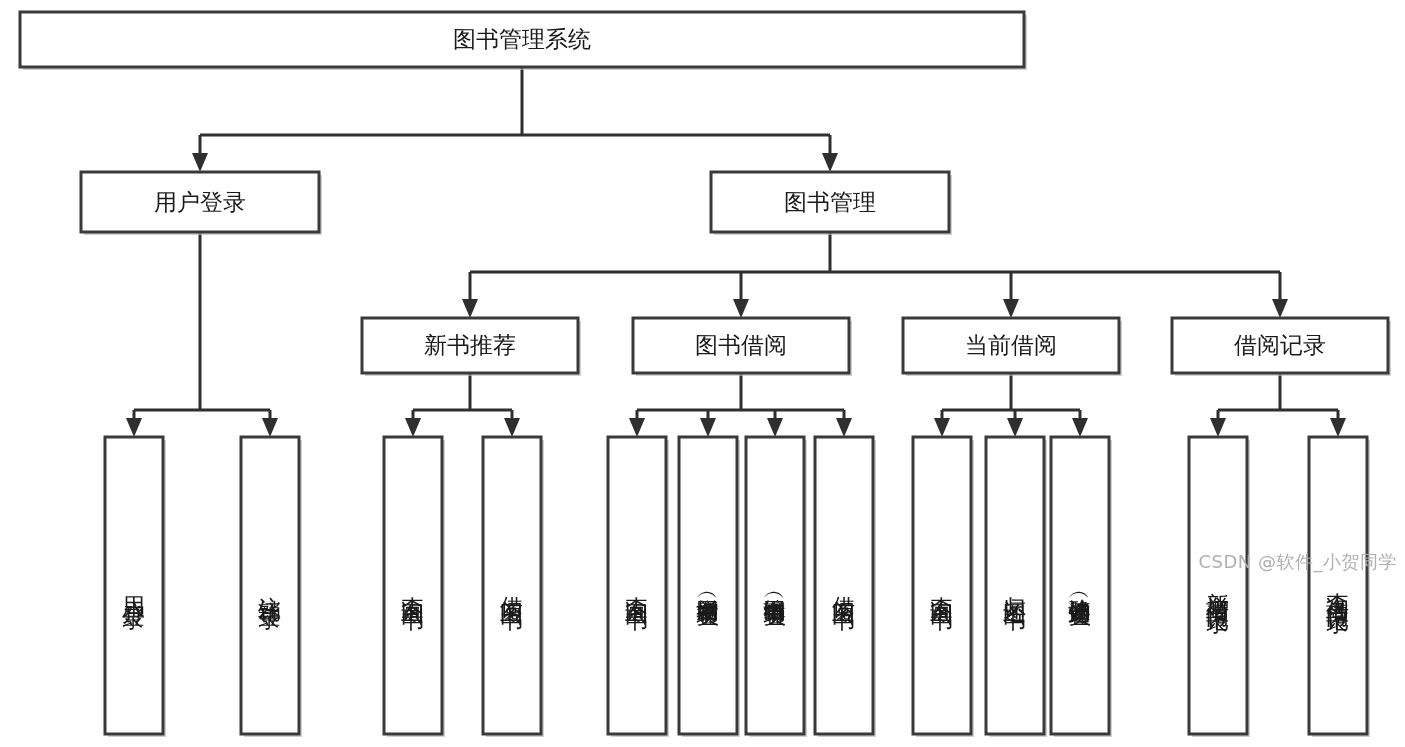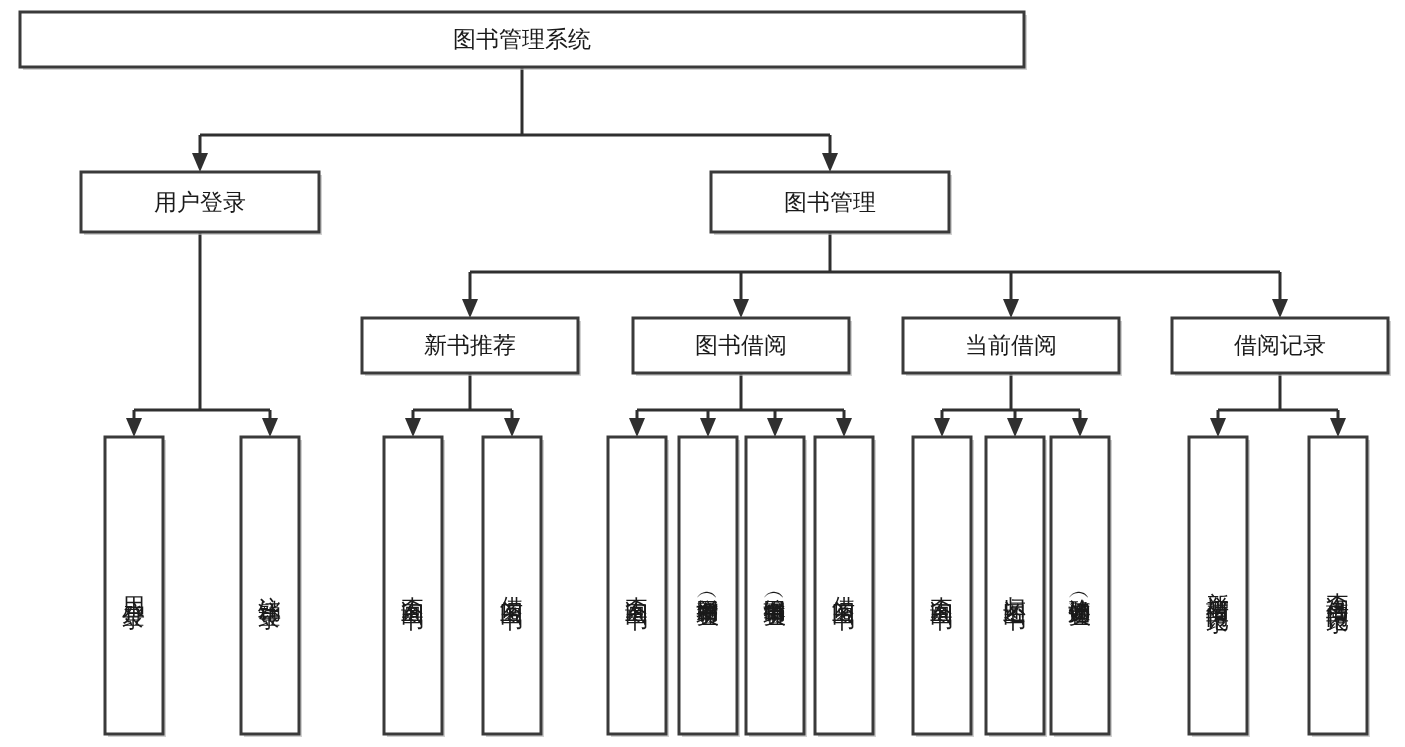--- a/index.html
+++ b/index.html
@@ -245,6 +245,7 @@
       </div>
     </div>
 
+  <div class="watermark">CSDN @软件_小贺同学</div>
 
 </div>
 

